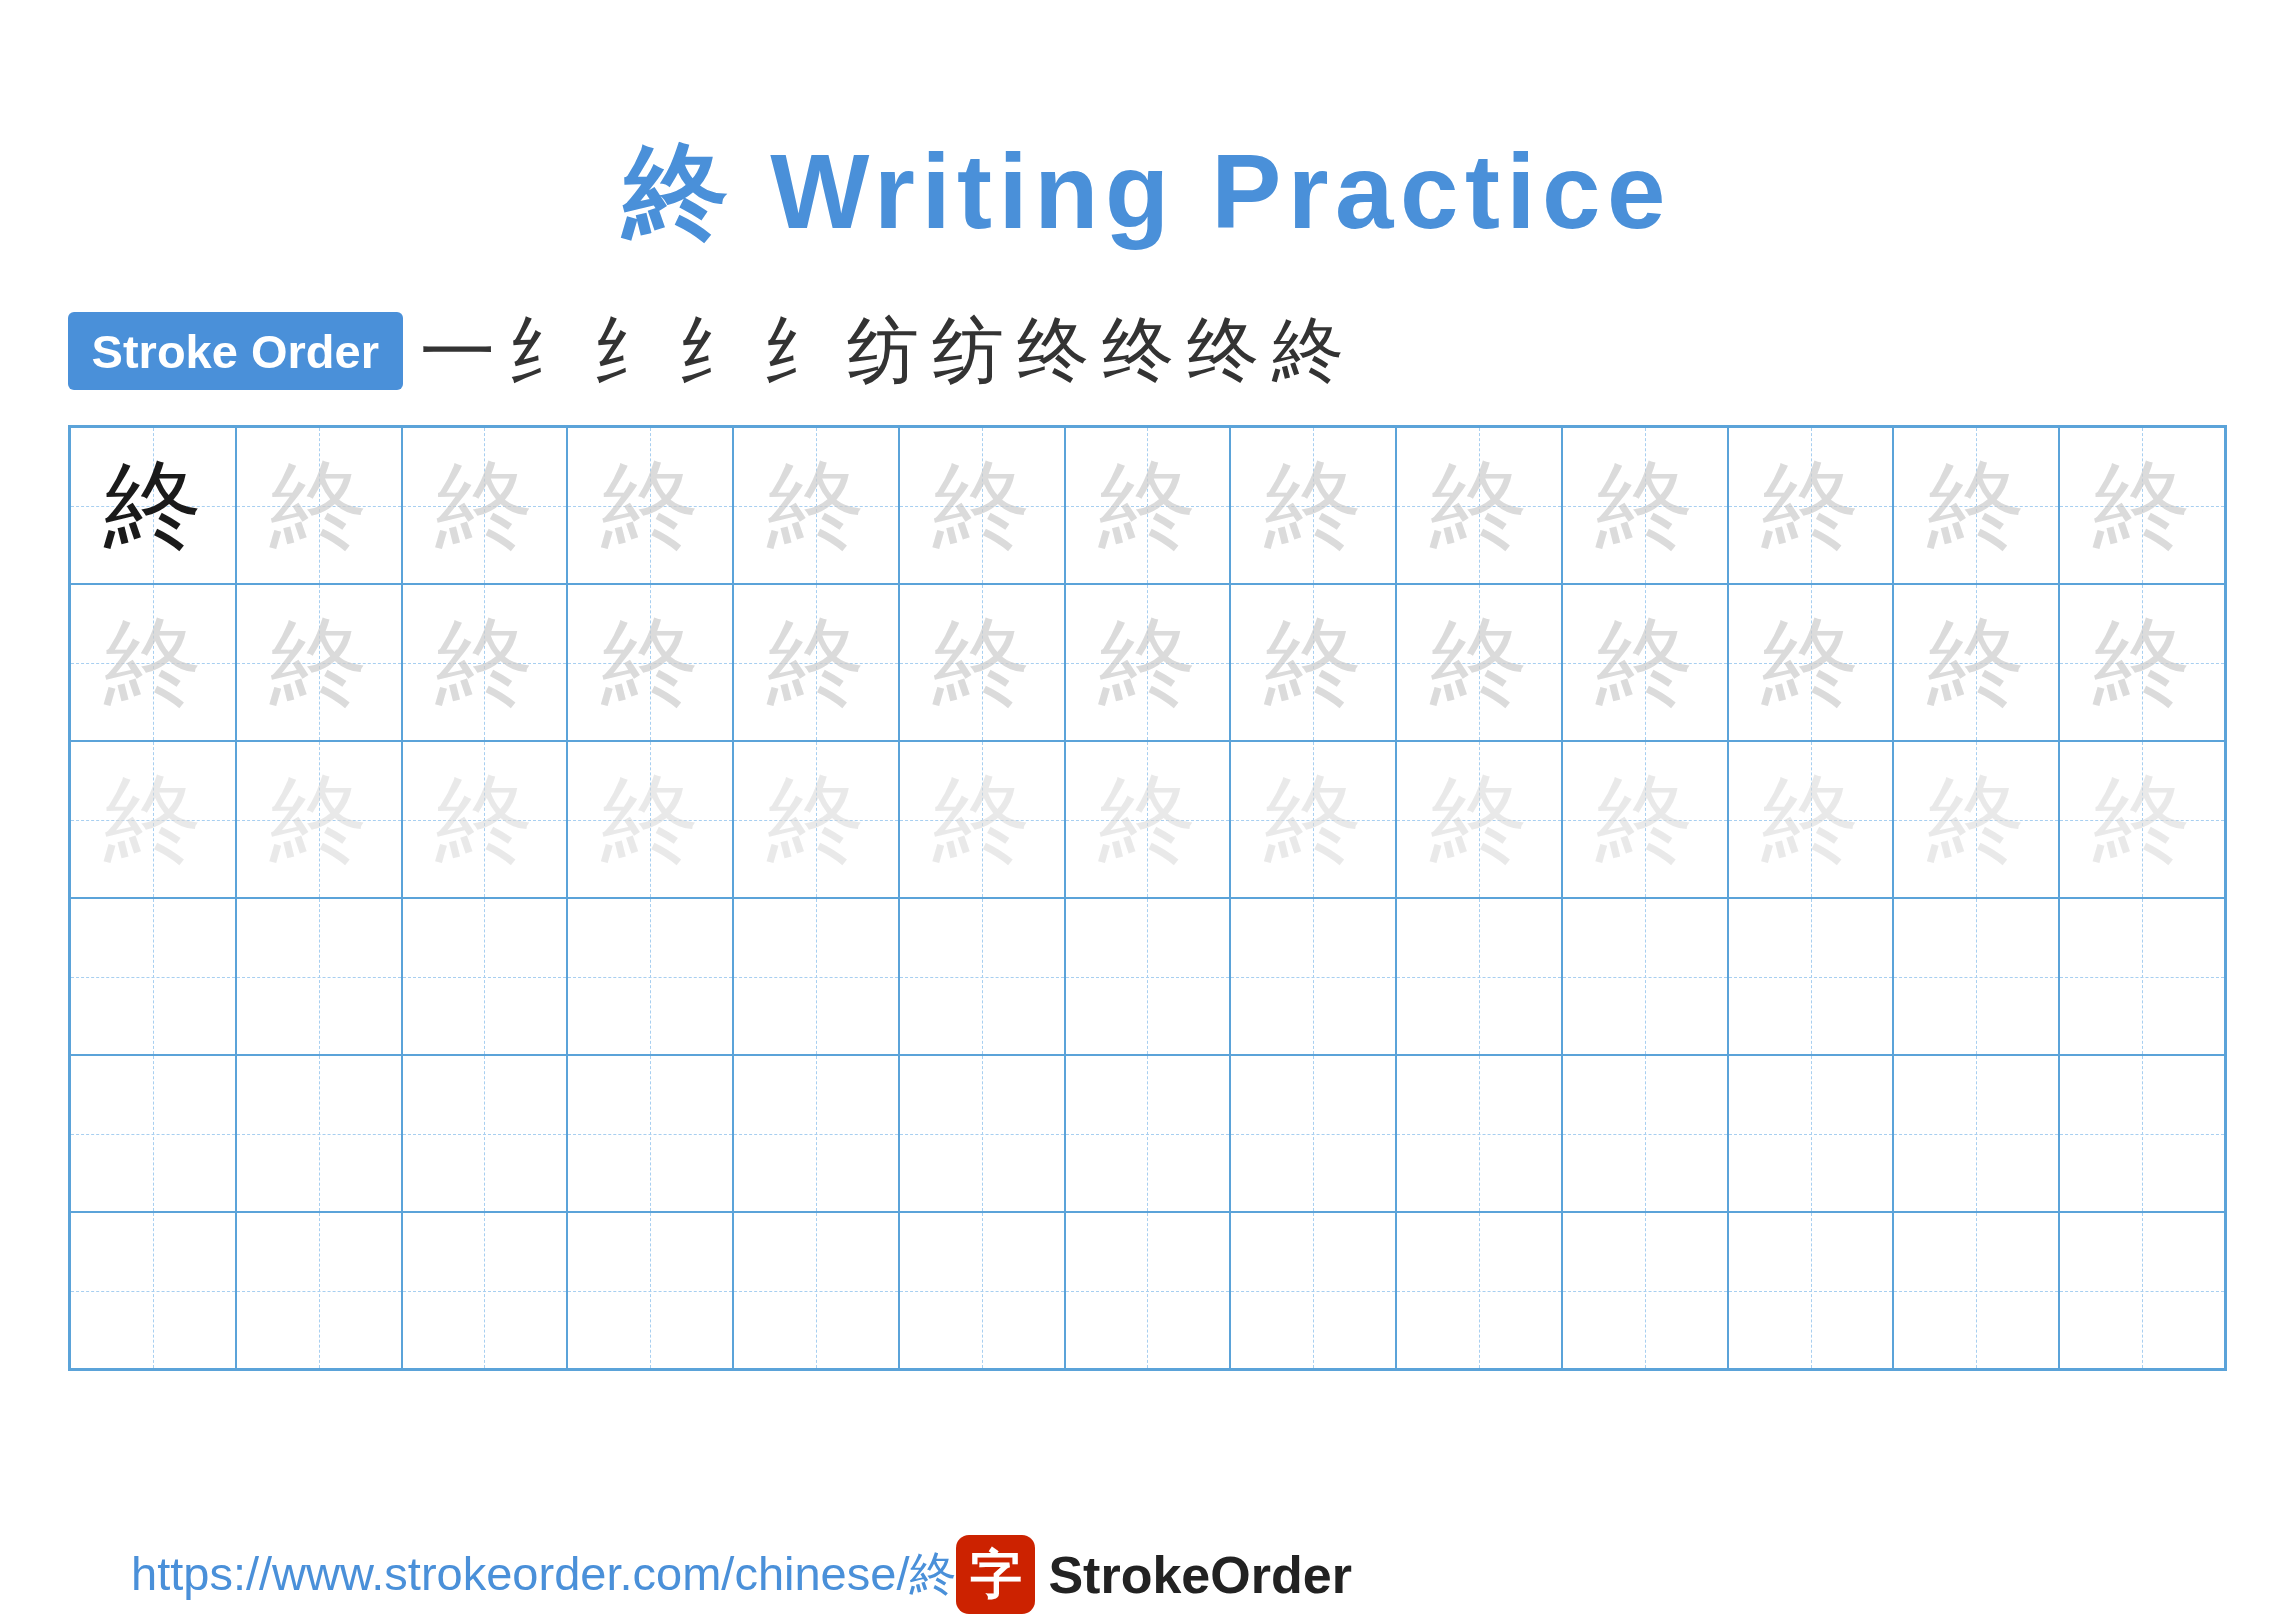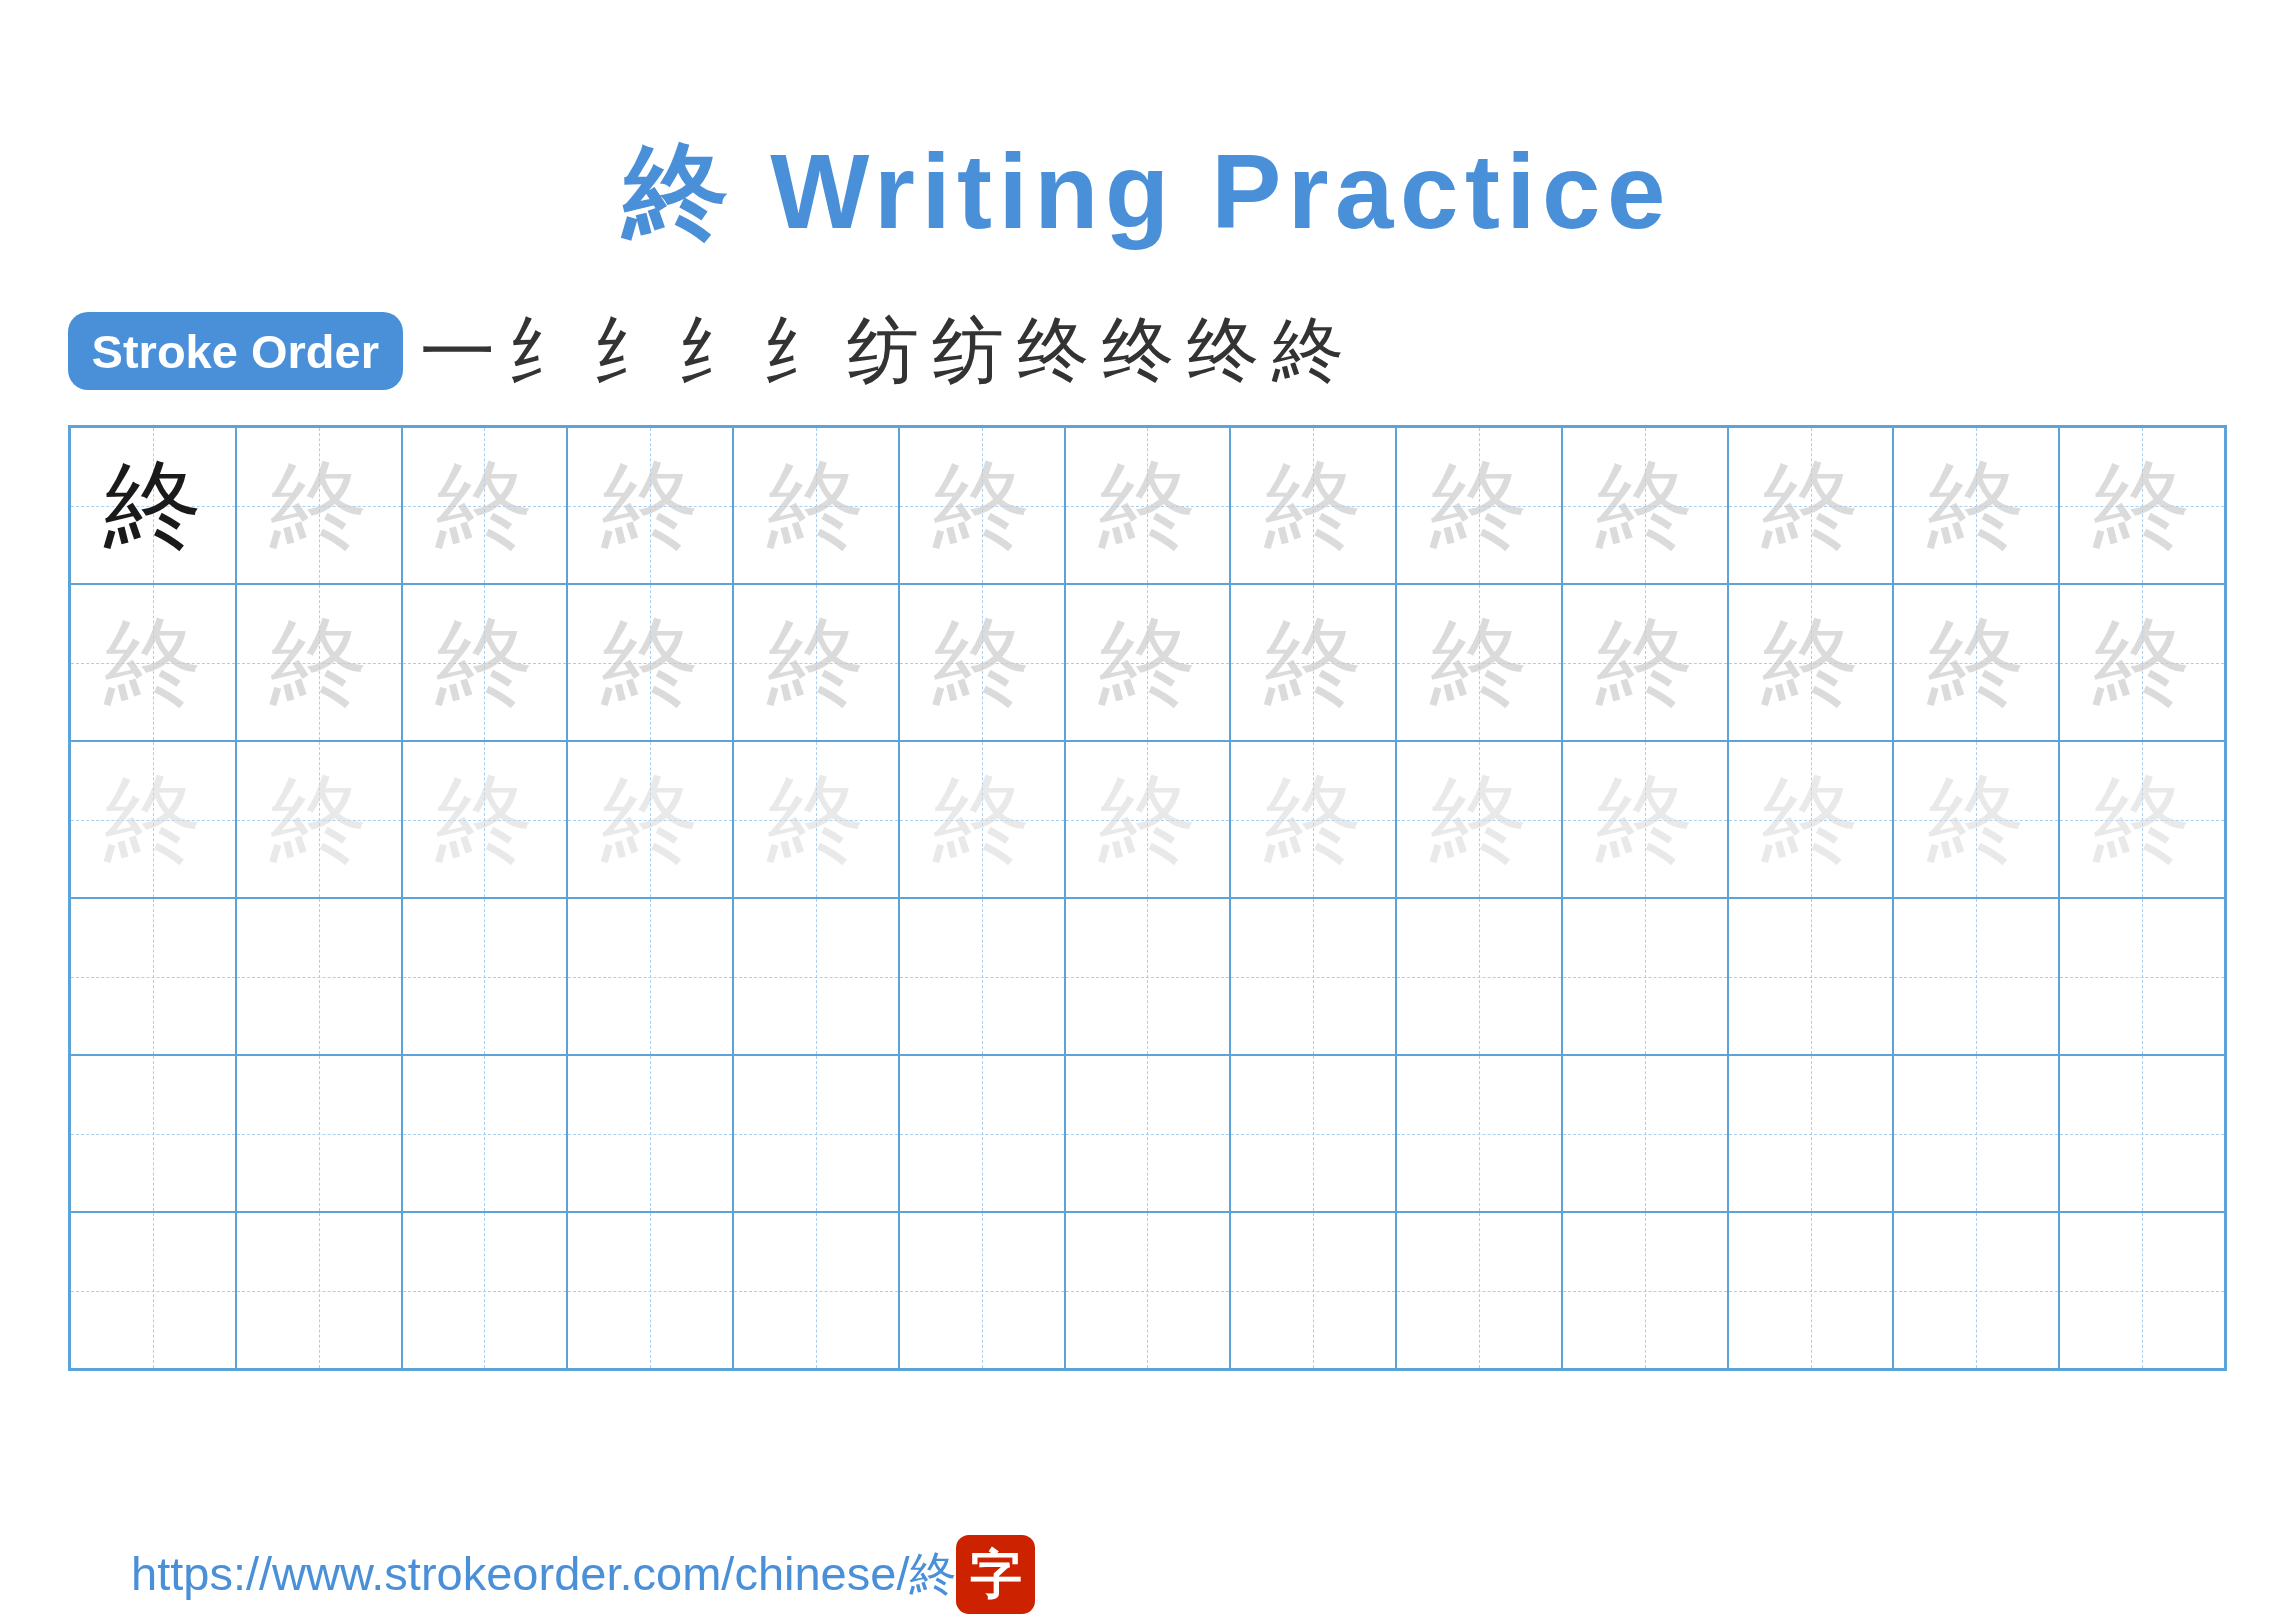--- a/index.html
+++ b/index.html
@@ -47,7 +47,7 @@
       font-size: 47px;
       font-weight: bold;
       padding: 11.8px 23.6px;
-      border-radius: 20px;
+      border-radius: 6px;
       font-family: Arial, sans-serif;
       white-space: nowrap;
     }

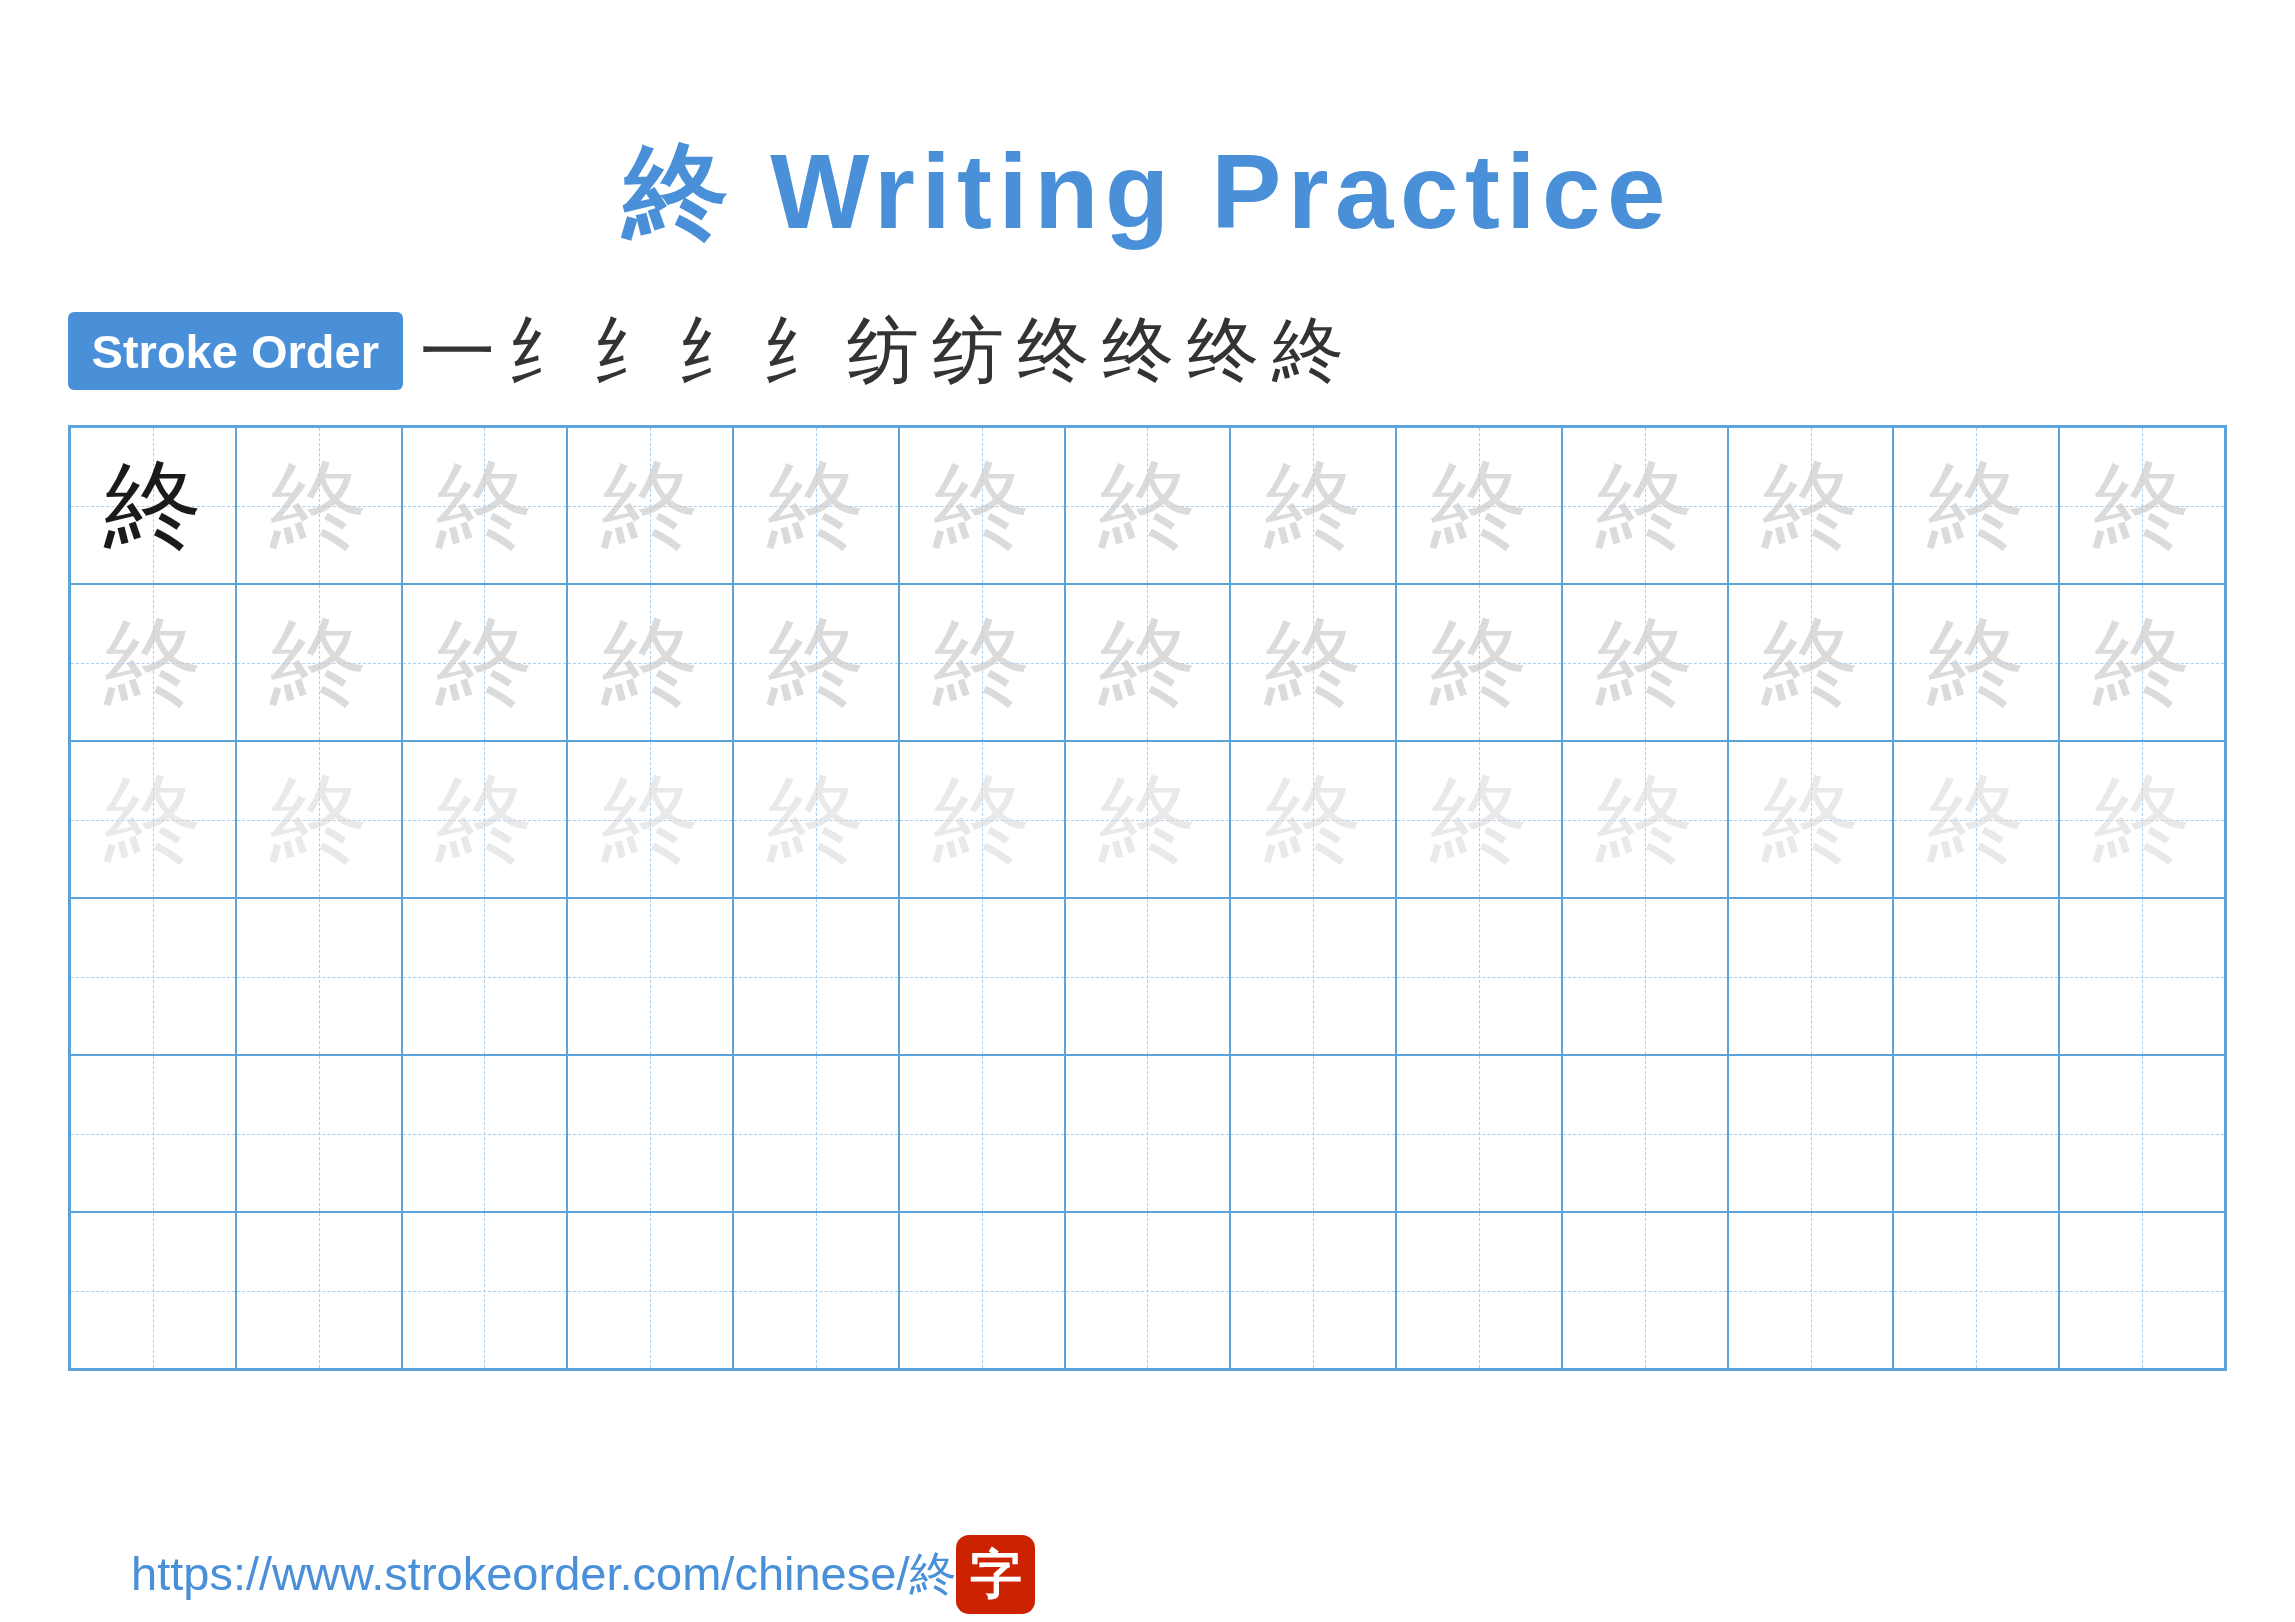--- a/index.html
+++ b/index.html
@@ -388,6 +388,7 @@
     <a class="footer-url" href="#">https://www.strokeorder.com/chinese/終</a>
     <div class="footer-logo">
       <div class="footer-logo-icon">字</div>
+      <span class="footer-logo-text">StrokeOrder</span>
     </div>
   </div>
 

